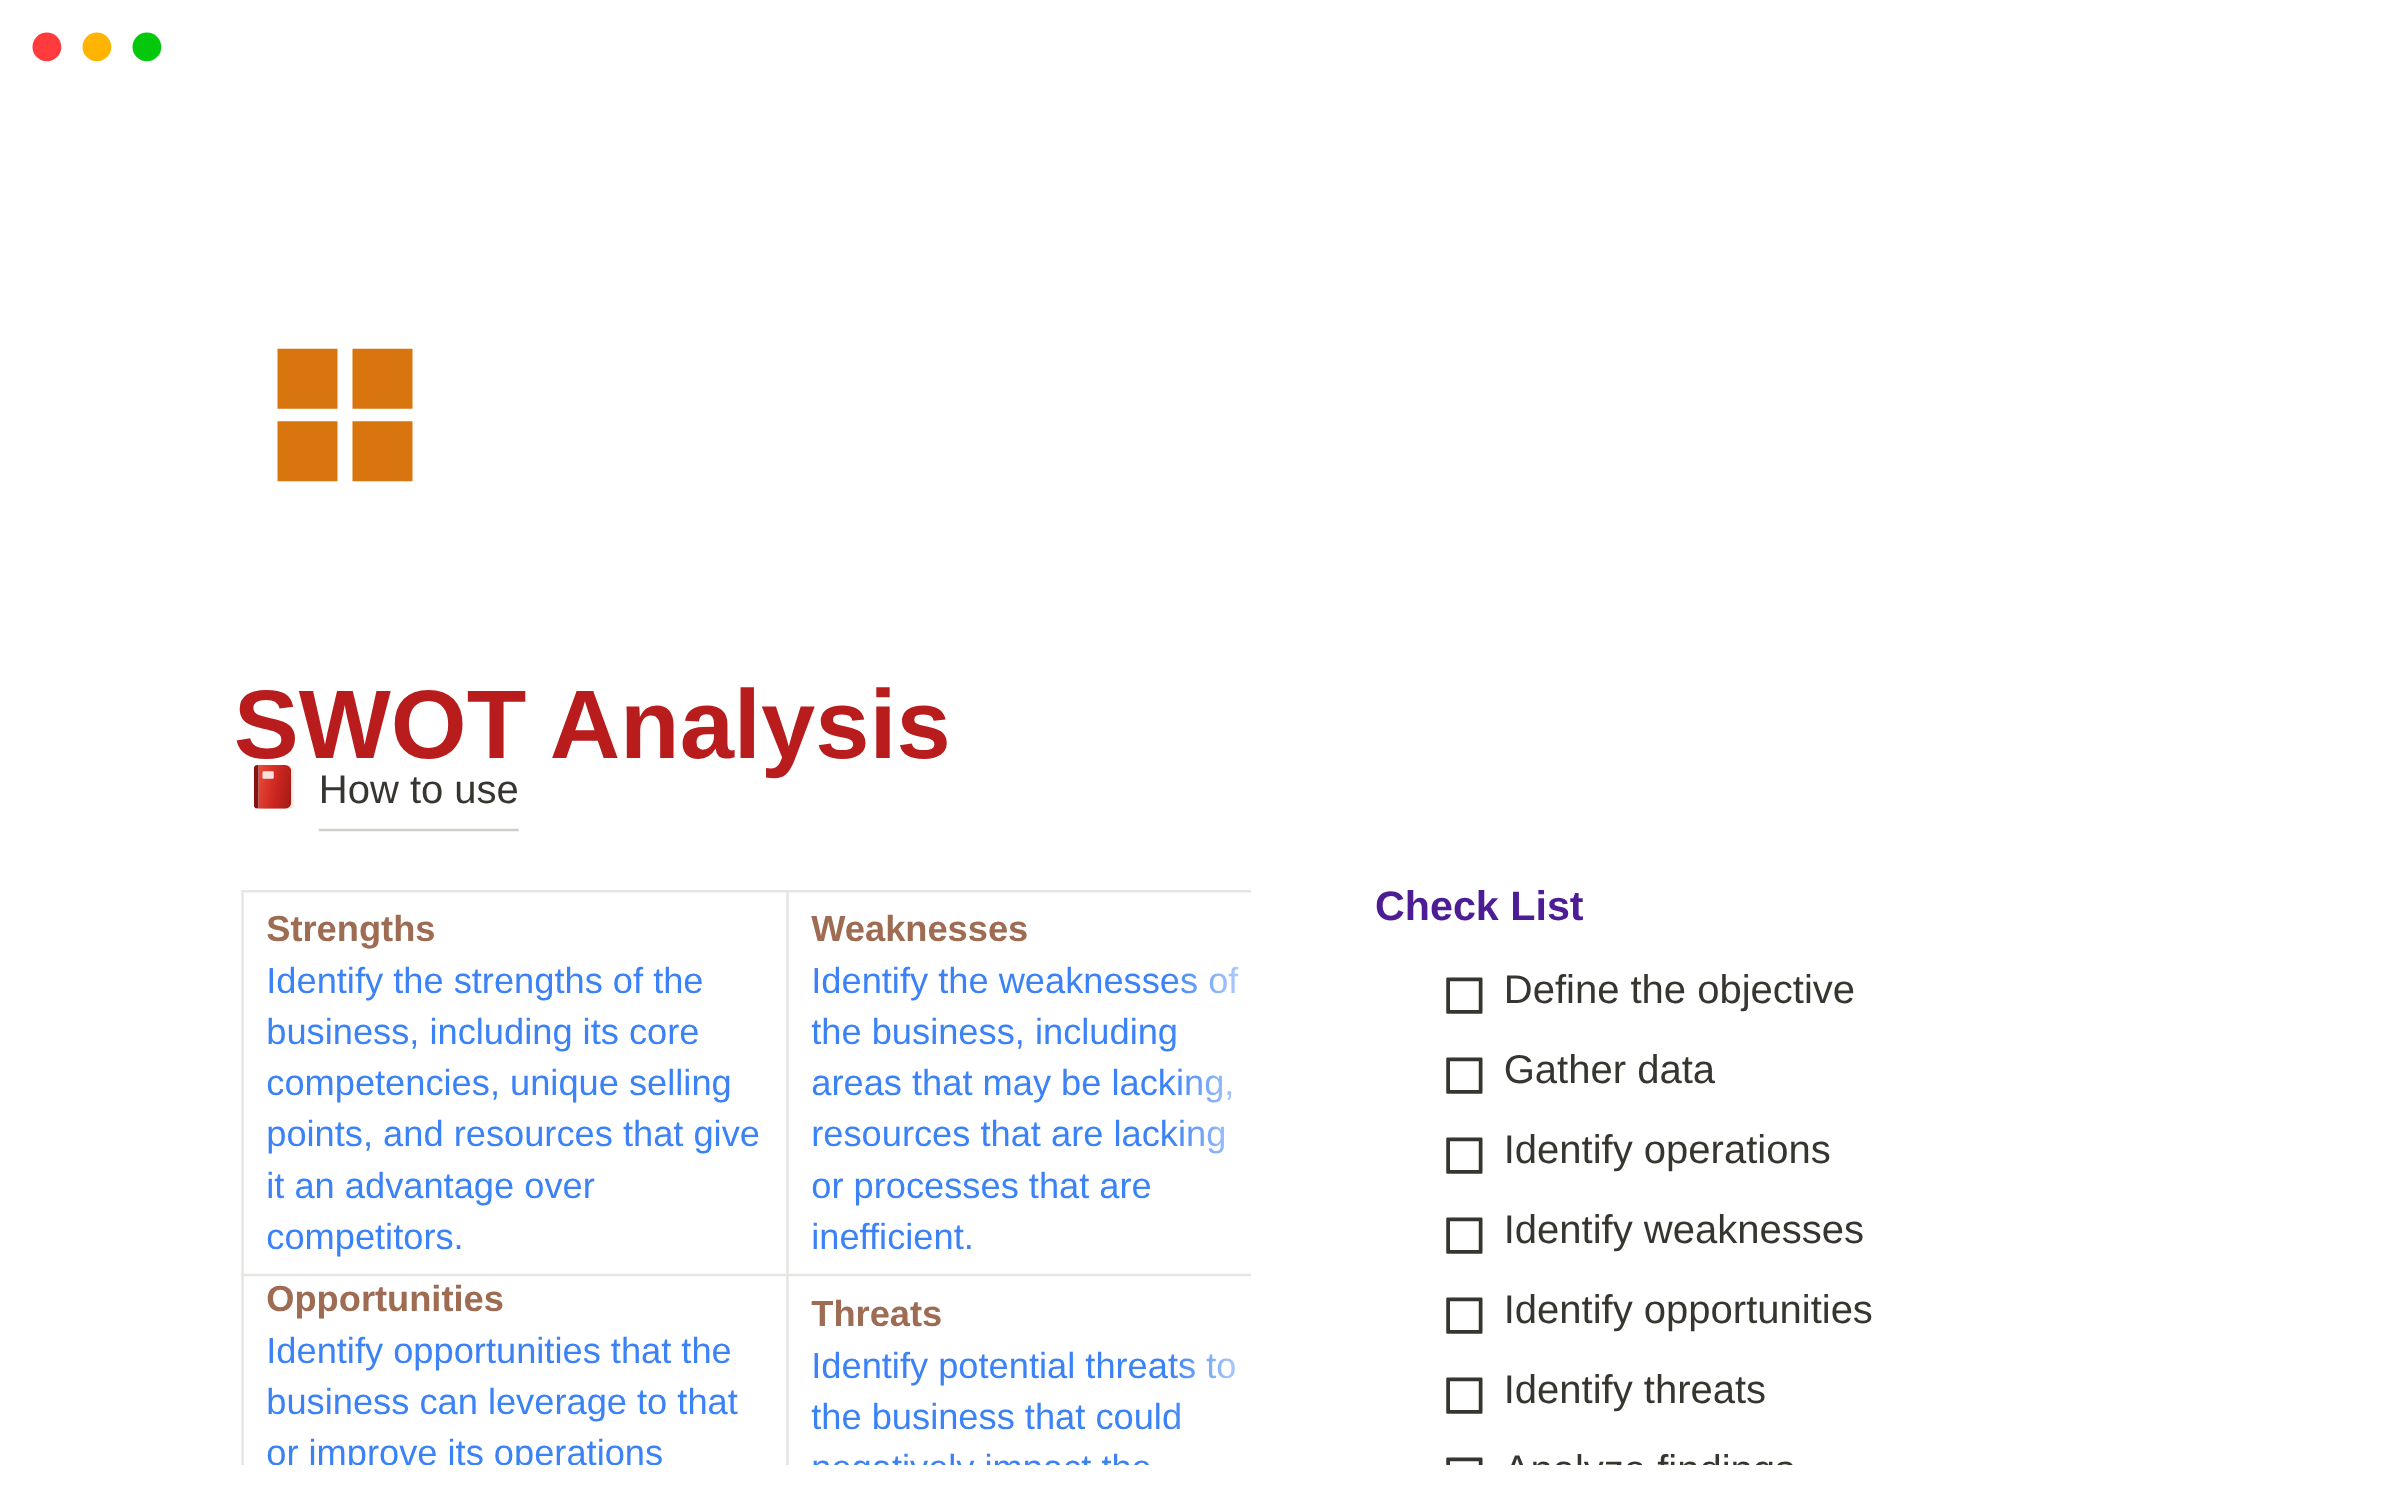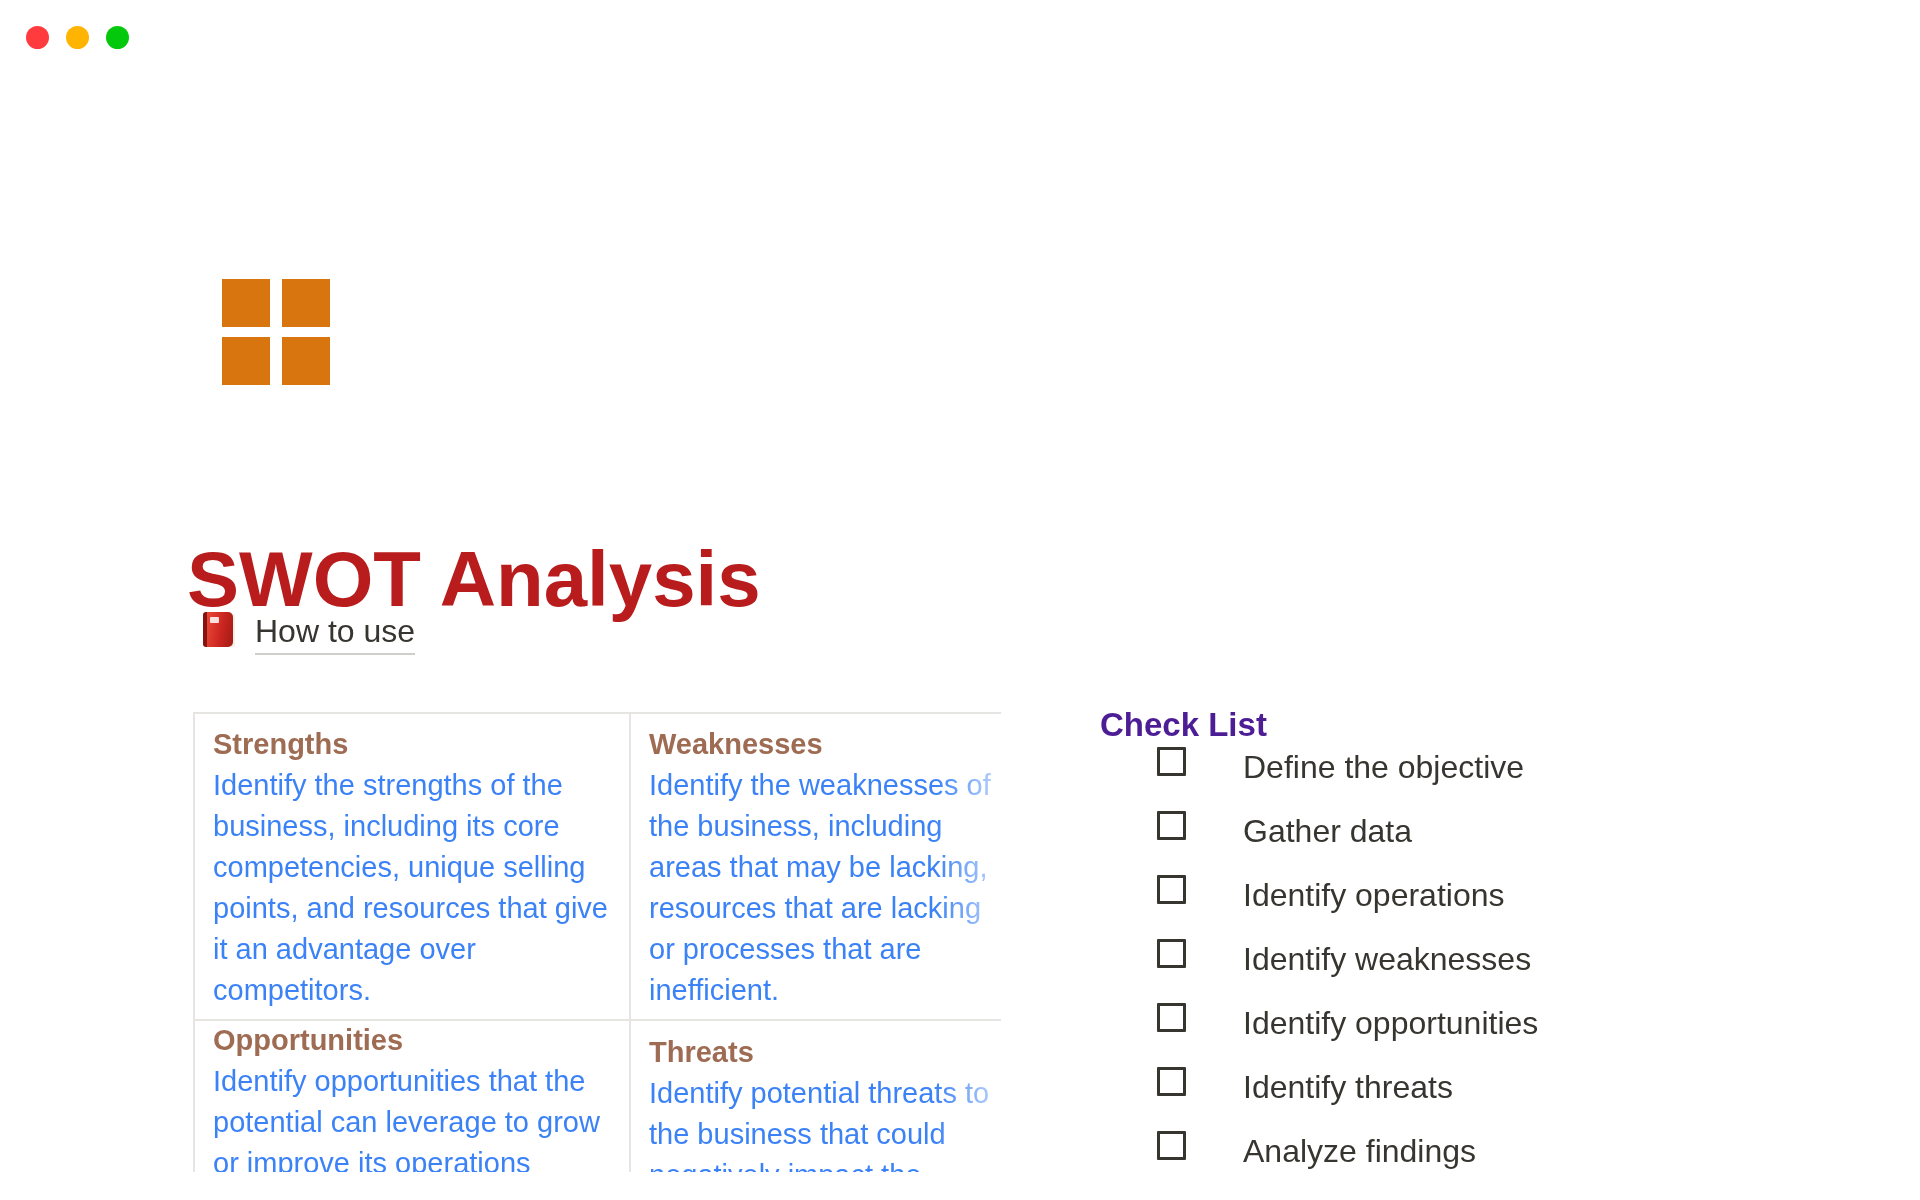--- a/index.html
+++ b/index.html
@@ -51,7 +51,7 @@
   .howto-text {
     position: absolute; left: 52px; top: 2px;
     font-size: 32px; line-height: 34px; color: #37352F;
-    padding-bottom: 5px;
+    padding-bottom: 15px;
     border-bottom: 2px solid #D0CEC9;
     white-space: nowrap; cursor: pointer;
   }

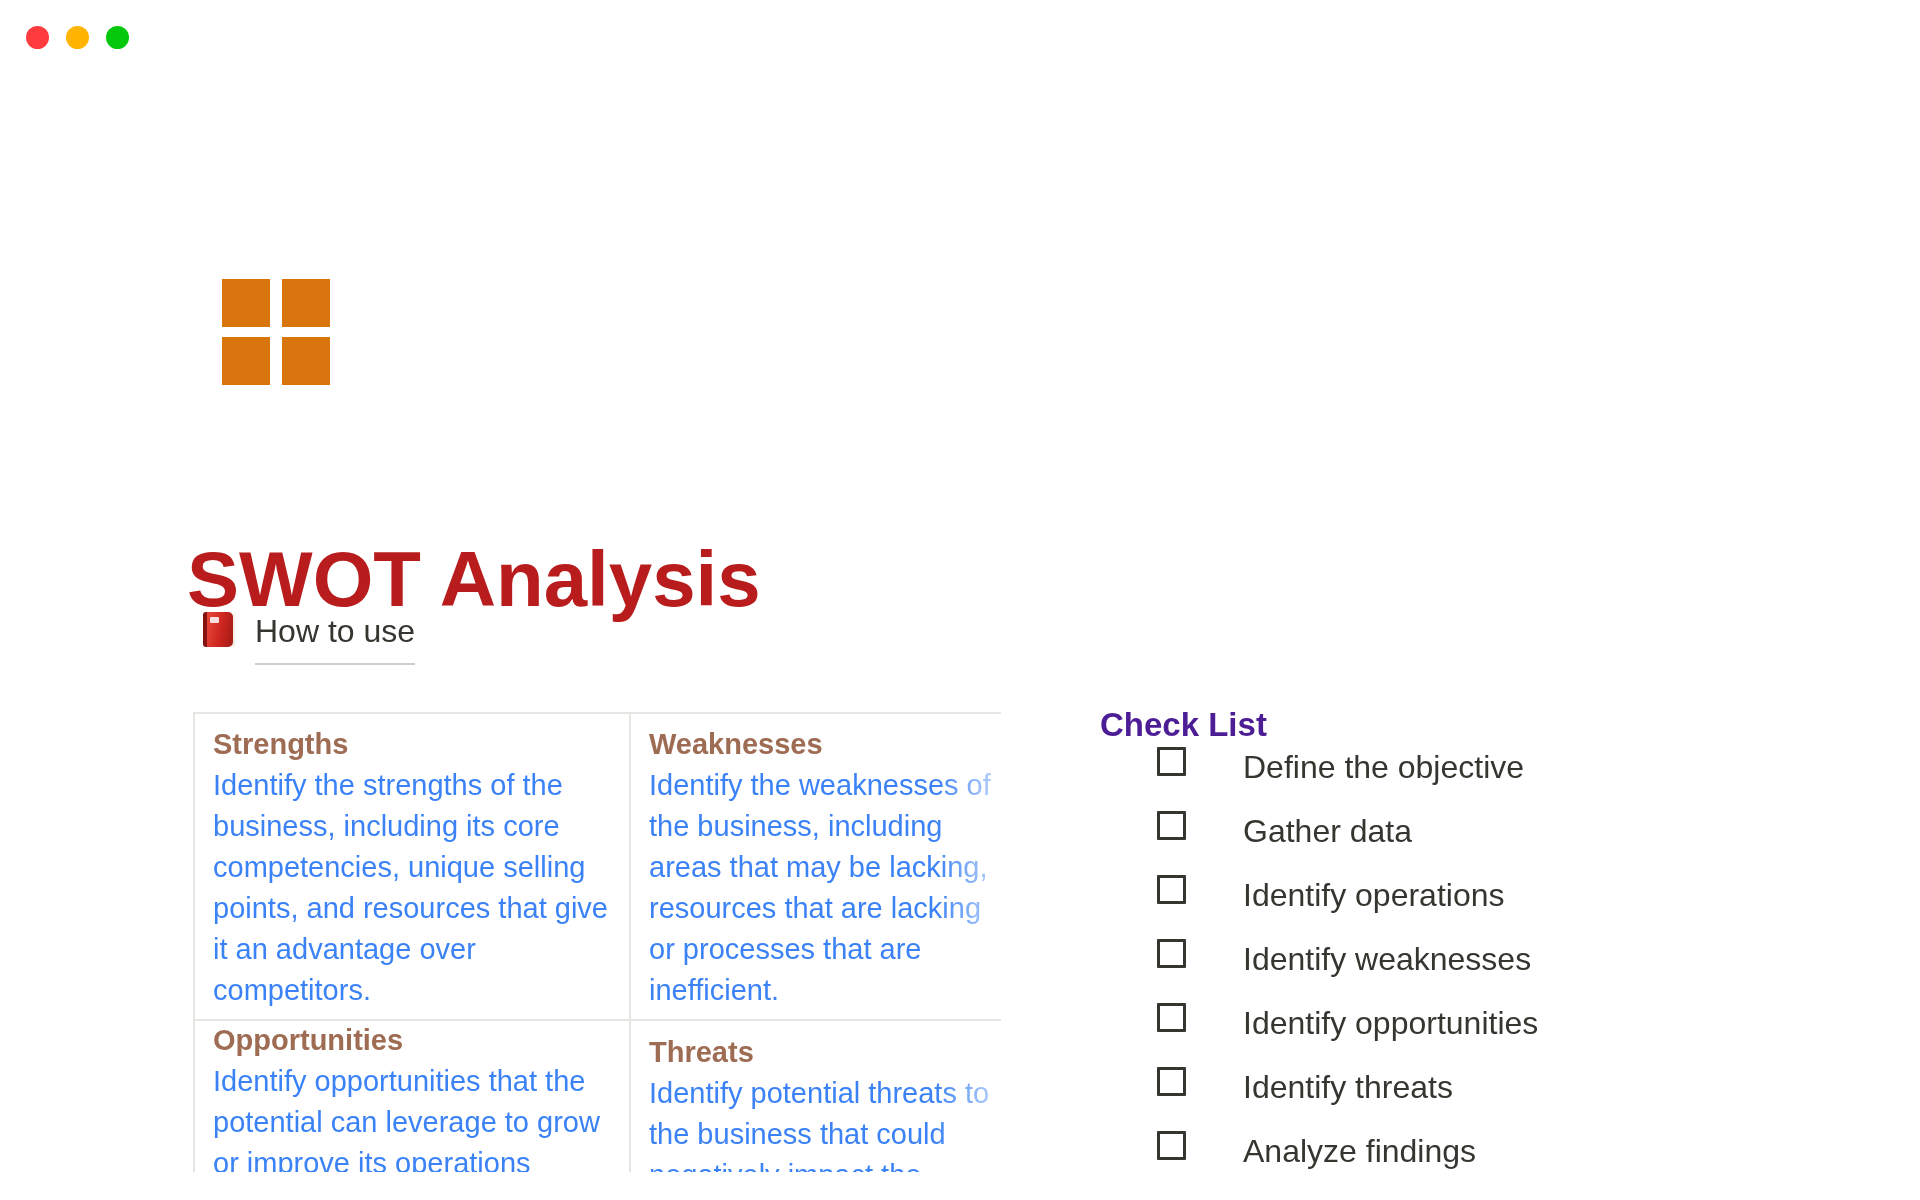--- a/index.html
+++ b/index.html
@@ -93,8 +93,8 @@
     color: #4c1d95; margin: 0 0 0 0;
   }
   .todo-item {
-    display: flex; align-items: flex-start;
-    height: 64px; padding-left: 57px; gap: 40px;
+    display: flex; align-items: flex-end;
+    height: 64px; padding-left: 57px;
   }
   .todo-checkbox {
     width: 29px; height: 29px; box-sizing: border-box;

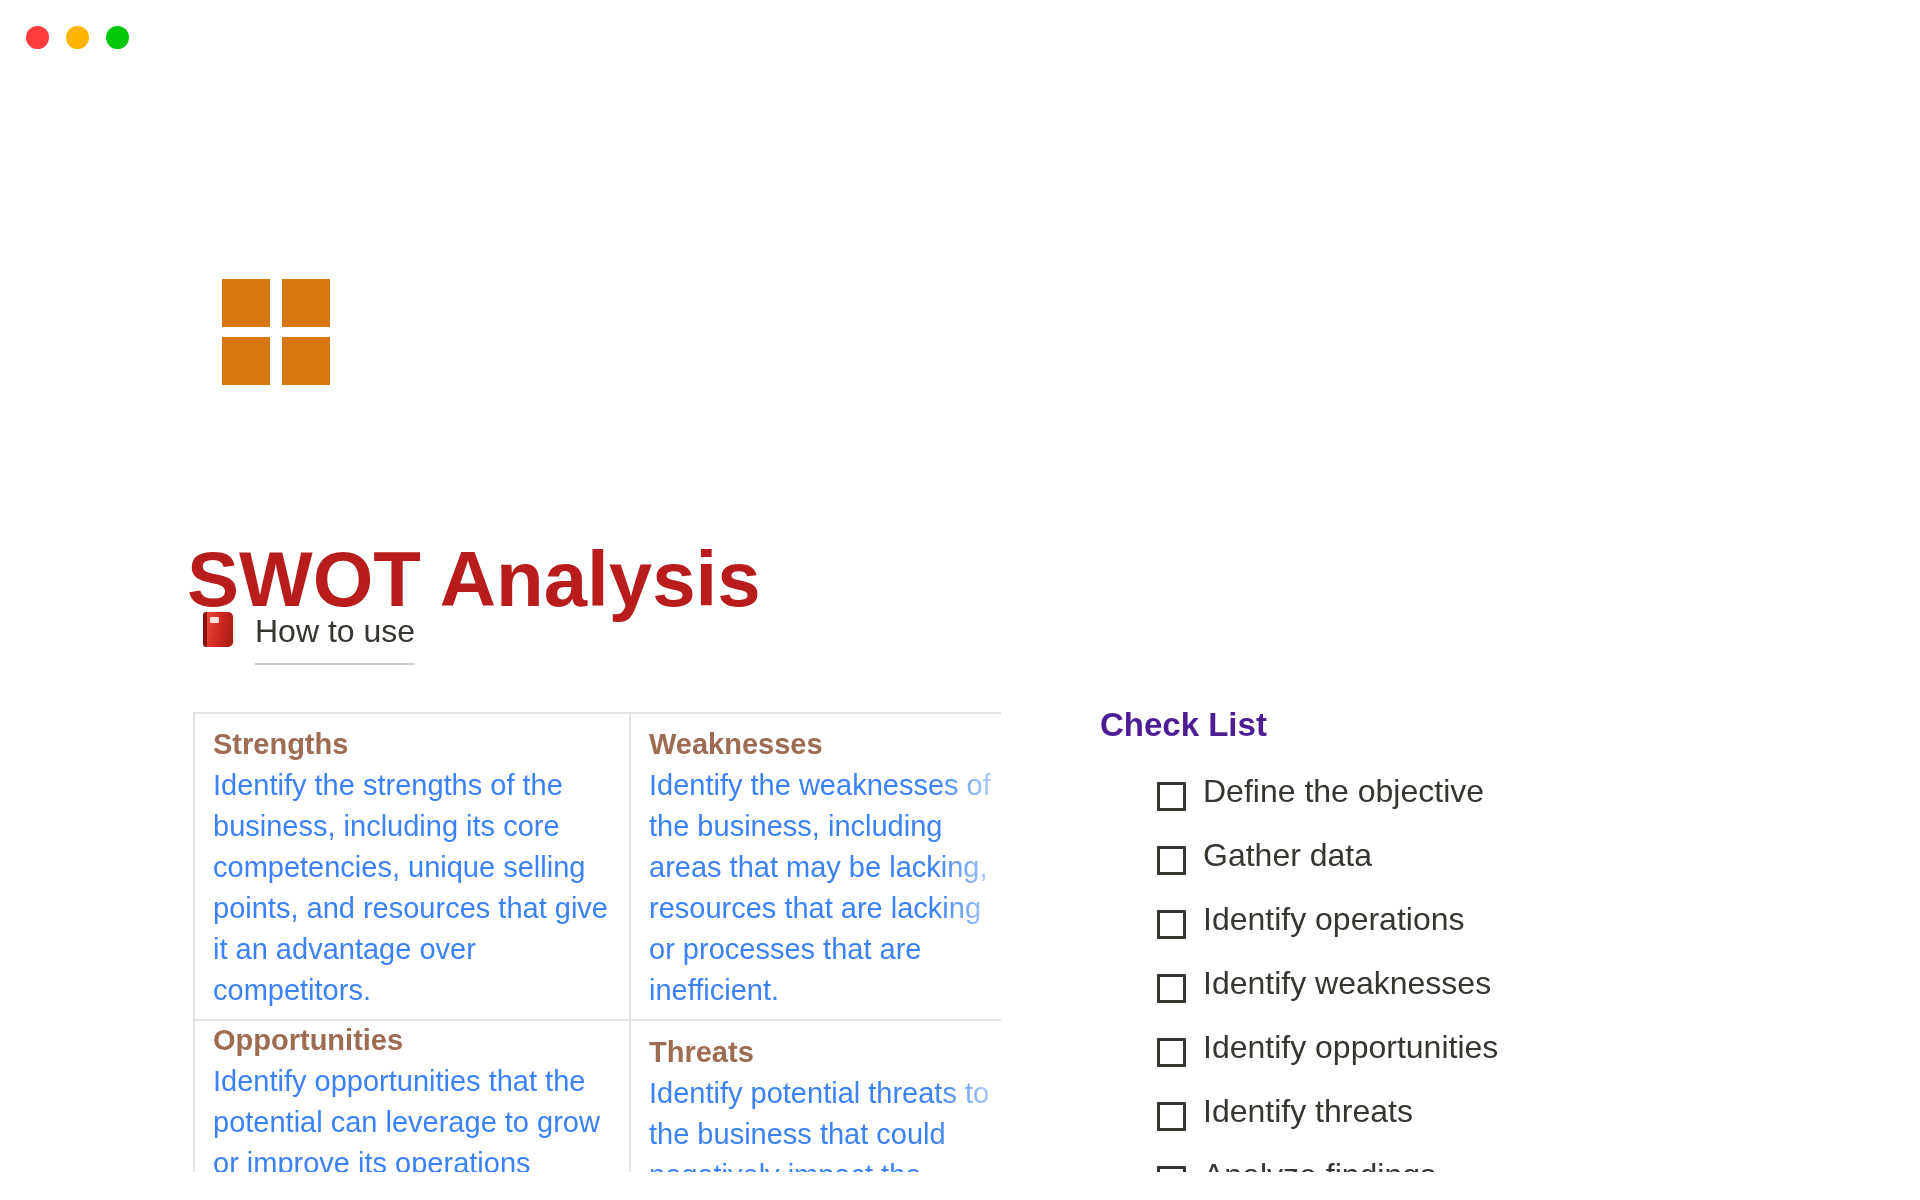--- a/index.html
+++ b/index.html
@@ -159,7 +159,7 @@
   <div class="cell c-o">
     <div class="cell-heading">Opportunities</div>
     <div class="cell-body">Identify opportunities that the
-potential can leverage to grow
+business can leverage to that
 or improve its operations</div>
   </div>
   <div class="cell c-t">

